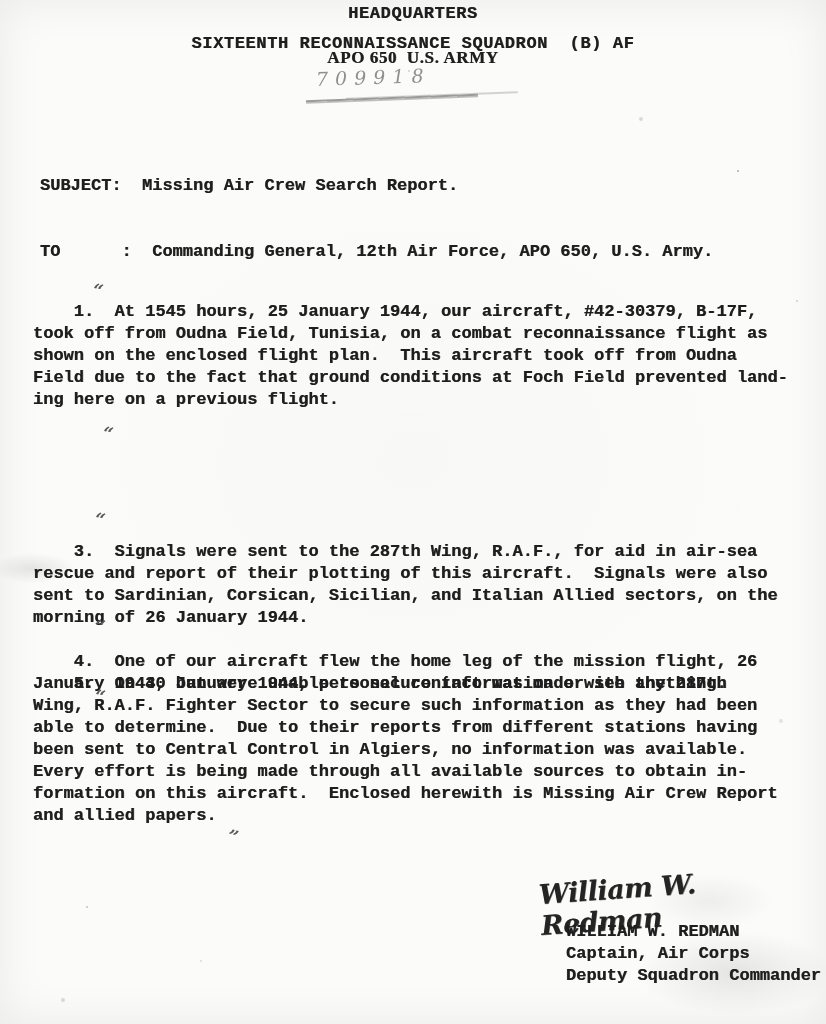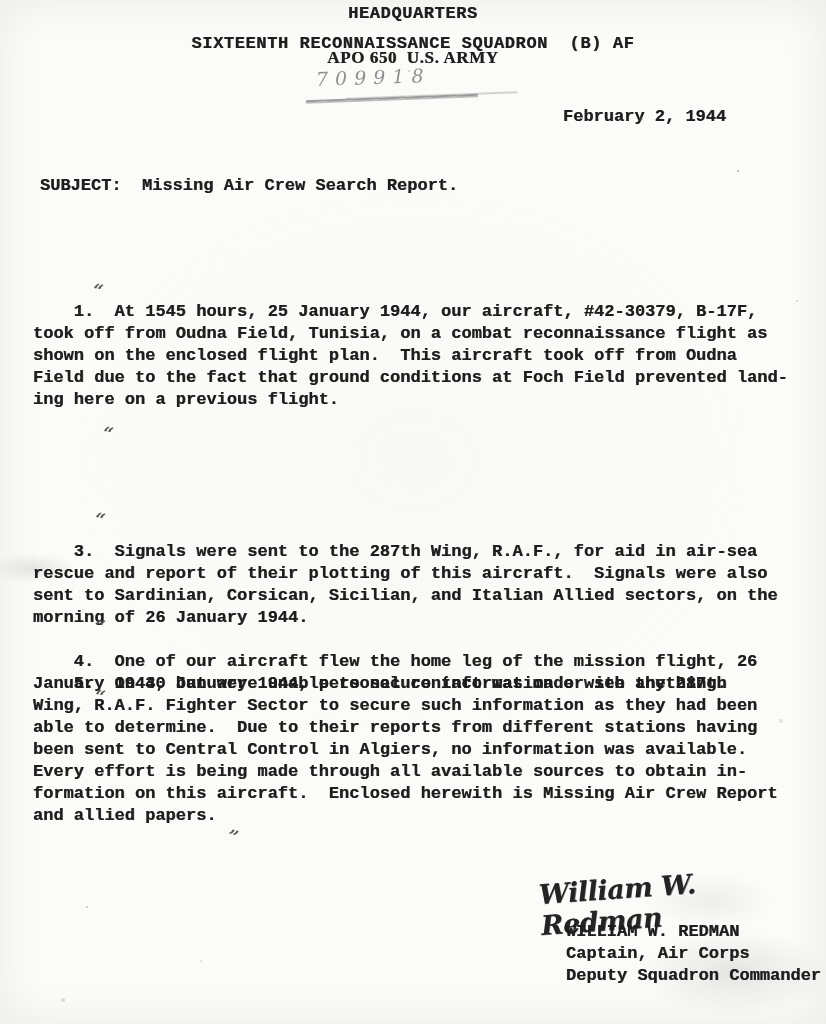--- a/index.html
+++ b/index.html
@@ -112,7 +112,6 @@
   <span class="hand stamp-number">709918</span>
   <div class="stamp-underline"></div>
 
-  <div class="typed date-line">February 2, 1944</div>
 
   <div class="typed subject-line">SUBJECT:  Missing Air Crew Search Report.</div>
 

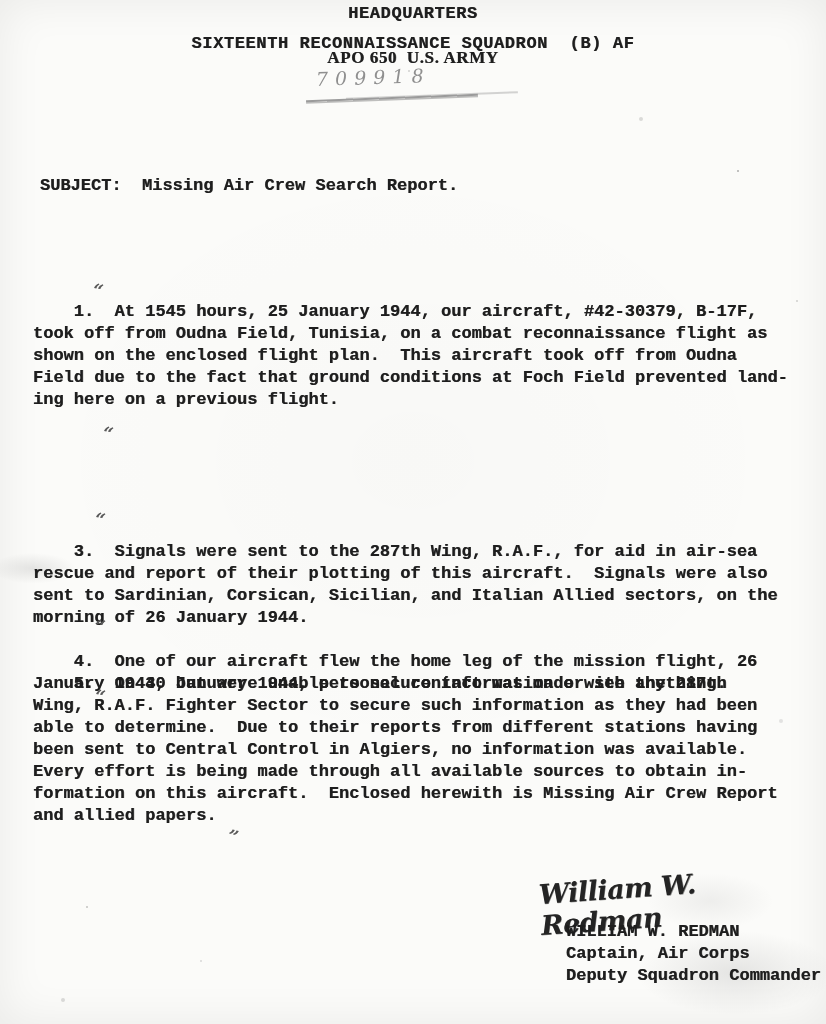--- a/index.html
+++ b/index.html
@@ -114,6 +114,7 @@
 
 
   <div class="typed subject-line">SUBJECT:  Missing Air Crew Search Report.</div>
+  <div class="typed to-line">TO      :  Commanding General, 12th Air Force, APO 650, U.S. Army.</div>
 
   <p class="typed para para-1">    1.  At 1545 hours, 25 January 1944, our aircraft, #42-30379, B-17F,
 took off from Oudna Field, Tunisia, on a combat reconnaissance flight as

